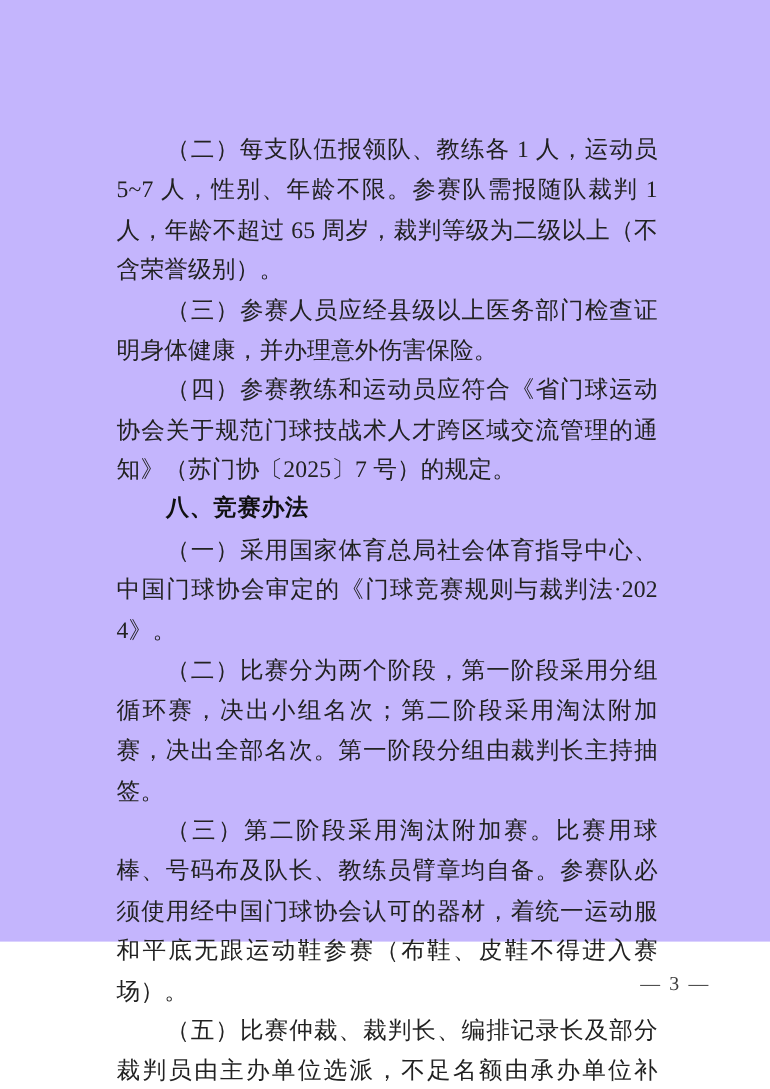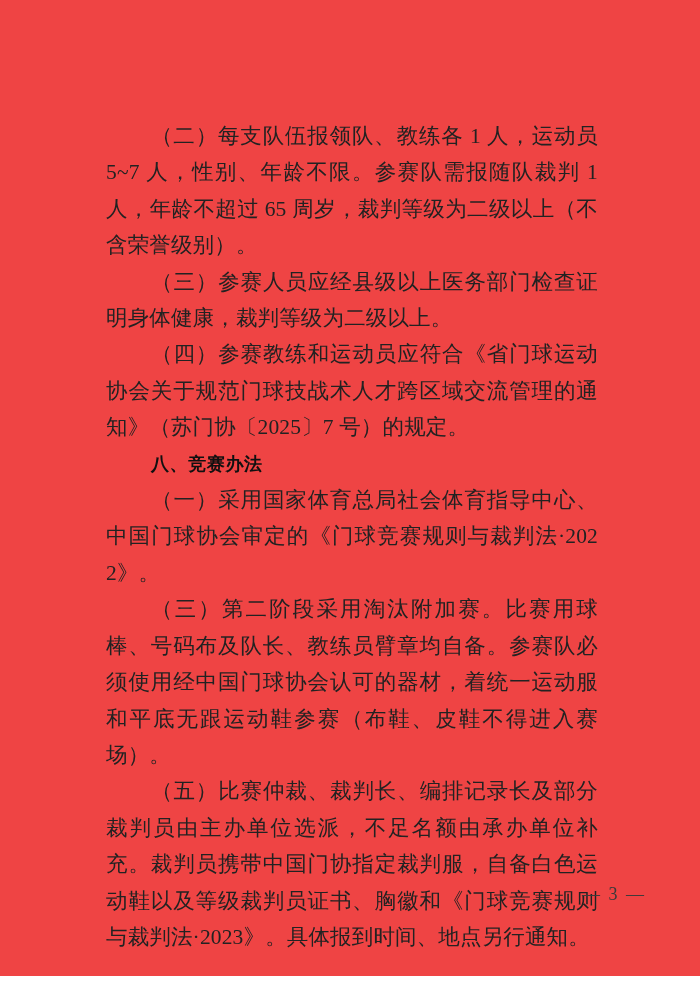--- a/index.html
+++ b/index.html
@@ -22,8 +22,8 @@
     left: 0;
     top: 0;
     width: 700px;
-    height: 976px;
-    background: #ef4444;
+    height: 856px;
+    background: #c4b5fd;
   }
 
   #content {

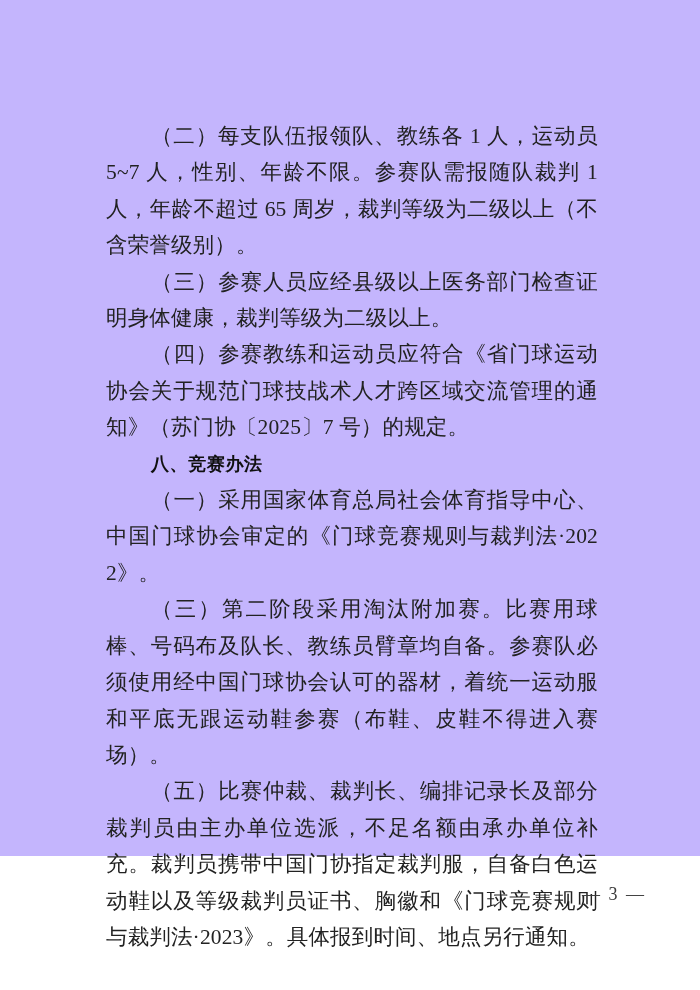--- a/index.html
+++ b/index.html
@@ -91,7 +91,7 @@
 
     <p class="para">（二）每支队伍报领队、教练各 1 人，运动员 5~7 人，性别、年龄不限。参赛队需报随队裁判 1 人，年龄不超过 65 周岁，裁判等级为二级以上（不含荣誉级别）。</p>
 
-    <p class="para">（三）参赛人员应经县级以上医务部门检查证明身体健康，裁判等级为二级以上。</p>
+    <p class="para">（三）参赛人员应经县级以上医务部门检查证明身体健康，并办理意外伤害保险。</p>
 
     <p class="para">（四）参赛教练和运动员应符合《省门球运动协会关于规范门球技战术人才跨区域交流管理的通知》（苏门协〔2025〕7 号）的规定。</p>
 

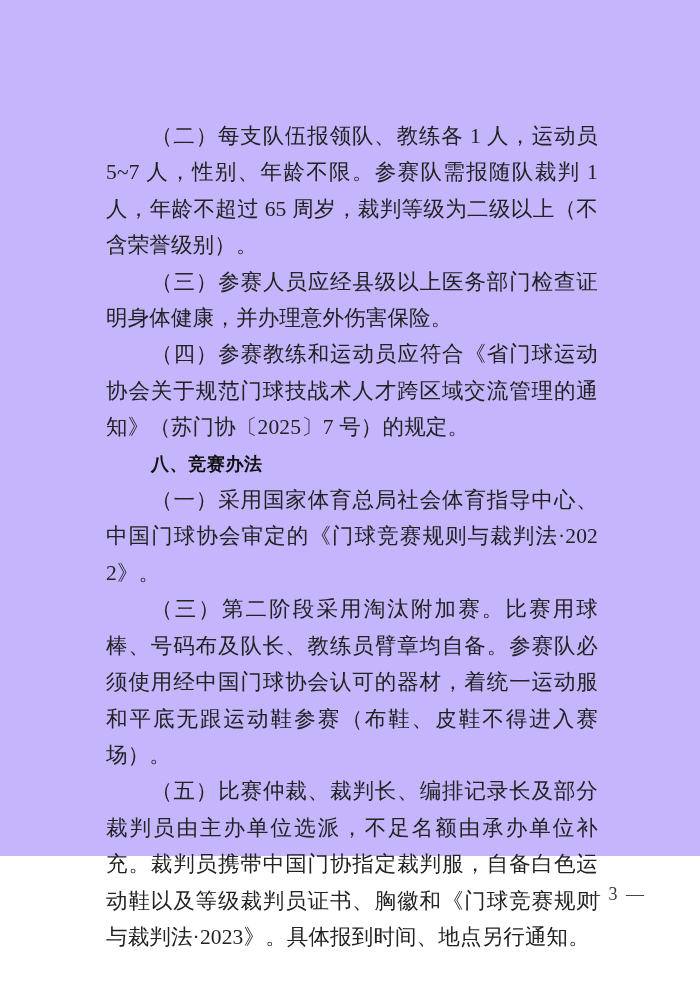--- a/index.html
+++ b/index.html
@@ -53,8 +53,8 @@
   .heading {
     margin: 0;
     padding: 0;
-    font-family: Liberation Sans, sans-serif;
-    font-size: 18px;
+    font-family: Liberation Mono, monospace;
+    font-size: 21px;
     line-height: 36.4px;
     font-weight: 700;
     color: #101010;

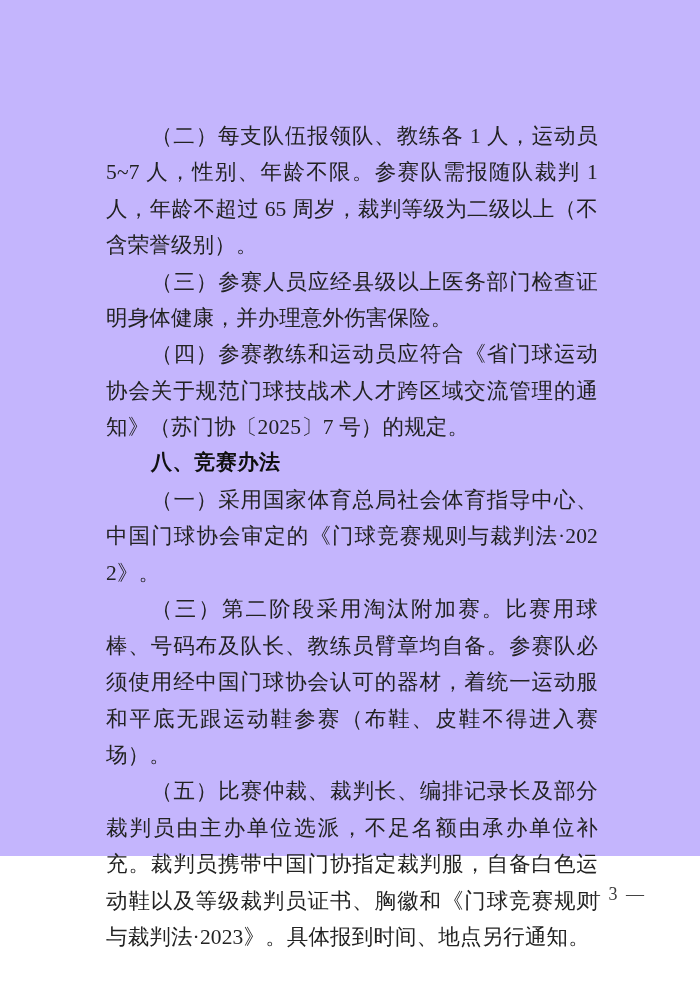--- a/index.html
+++ b/index.html
@@ -97,7 +97,7 @@
 
     <p class="heading">八、竞赛办法</p>
 
-    <p class="para">（一）采用国家体育总局社会体育指导中心、中国门球协会审定的《门球竞赛规则与裁判法·2022》。</p>
+    <p class="para">（一）采用国家体育总局社会体育指导中心、中国门球协会审定的《门球竞赛规则与裁判法·2024》。</p>
 
 
     <p class="para">（三）第二阶段采用淘汰附加赛。比赛用球棒、号码布及队长、教练员臂章均自备。参赛队必须使用经中国门球协会认可的器材，着统一运动服和平底无跟运动鞋参赛（布鞋、皮鞋不得进入赛场）。</p>

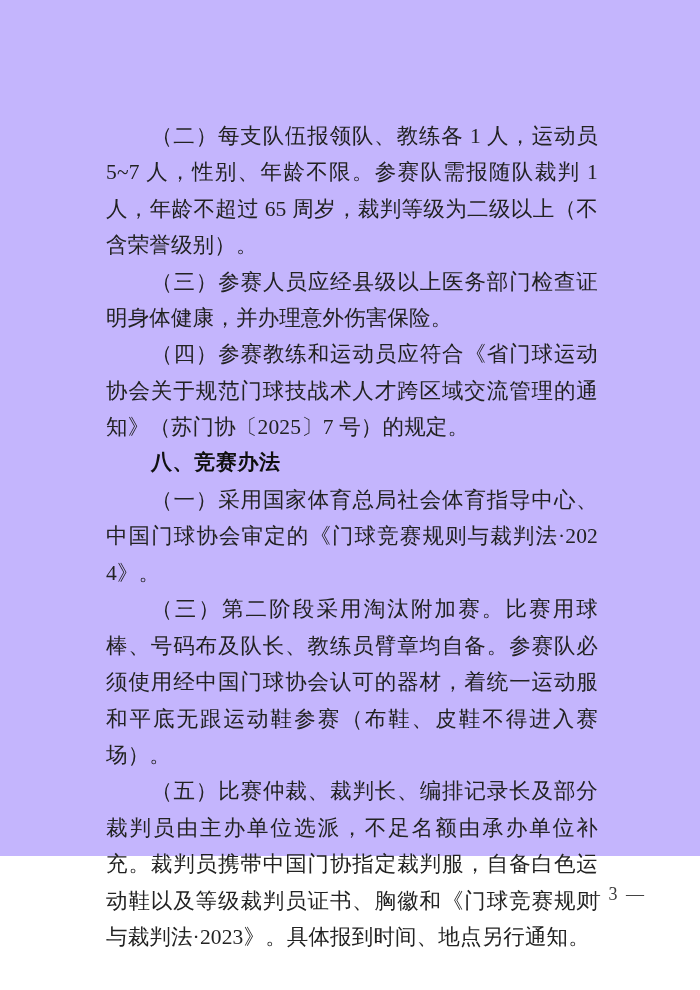--- a/index.html
+++ b/index.html
@@ -99,6 +99,7 @@
 
     <p class="para">（一）采用国家体育总局社会体育指导中心、中国门球协会审定的《门球竞赛规则与裁判法·2024》。</p>
 
+    <p class="para">（二）比赛分为两个阶段，第一阶段采用分组循环赛，决出小组名次；第二阶段采用淘汰附加赛，决出全部名次。第一阶段分组由裁判长主持抽签。</p>
 
     <p class="para">（三）第二阶段采用淘汰附加赛。比赛用球棒、号码布及队长、教练员臂章均自备。参赛队必须使用经中国门球协会认可的器材，着统一运动服和平底无跟运动鞋参赛（布鞋、皮鞋不得进入赛场）。</p>
 

